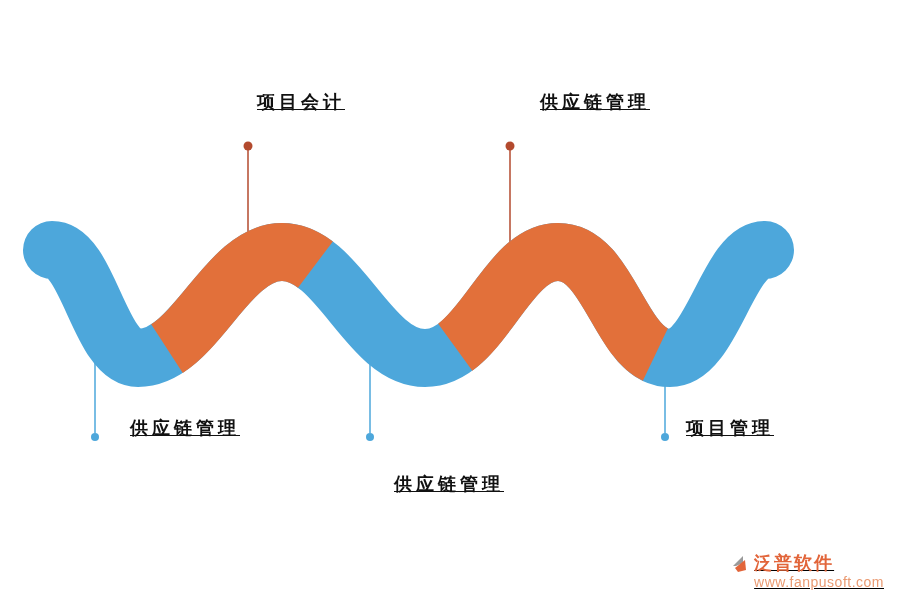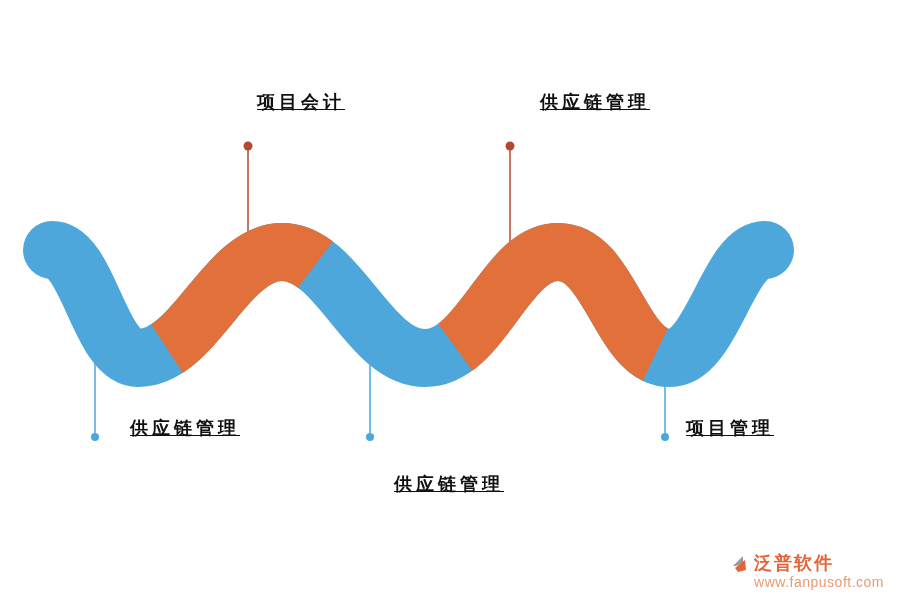--- a/index.html
+++ b/index.html
@@ -27,6 +27,7 @@
     bottom: 10px;
     text-align: left;
     line-height: 1.1;
+    text-decoration: underline;
   }
   .logo-row { display: flex; align-items: center; gap: 4px; }
   .logo-name {

